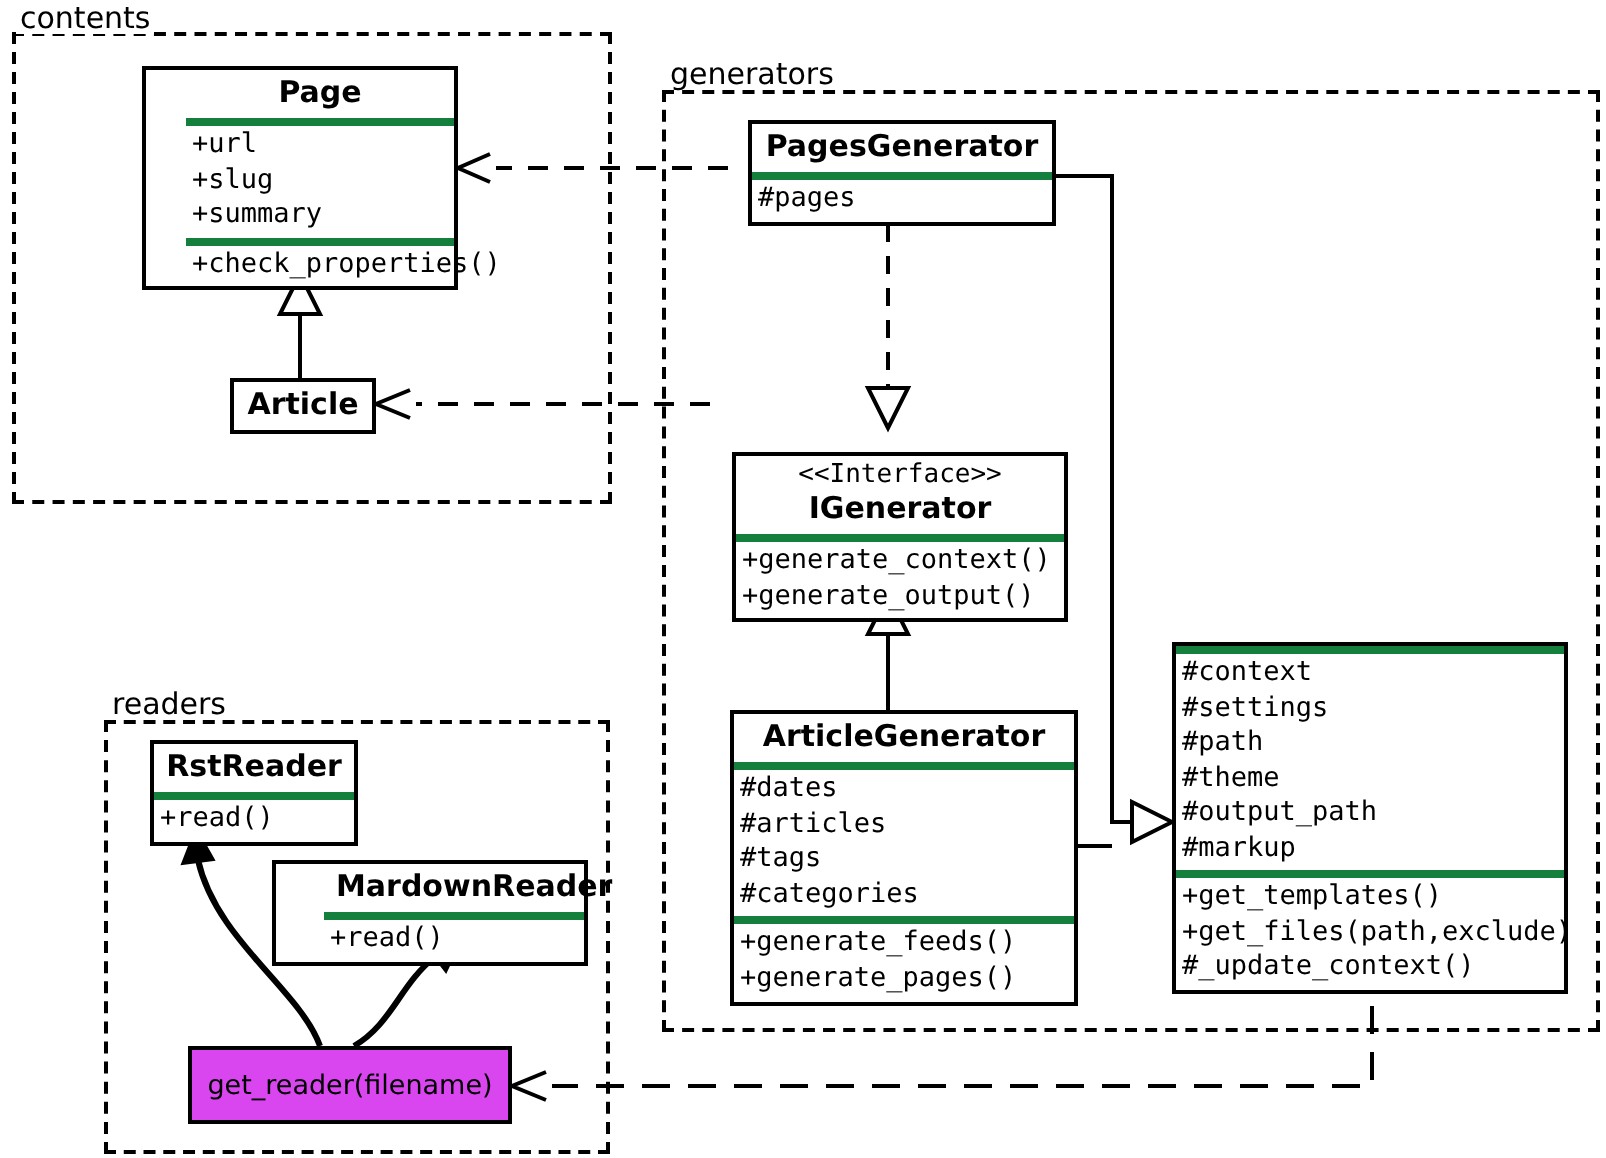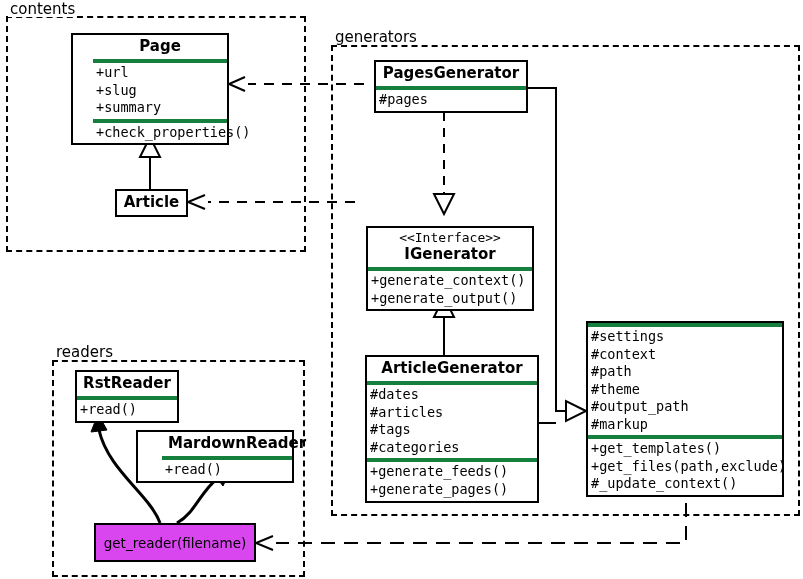--- a/index.html
+++ b/index.html
@@ -186,8 +186,8 @@
 
   <div class="uml" style="left:586px; top:321px; width:198px;">
     <div class="uml-compart uml-sep">
+      <div>#context</div>
       <div>#settings</div>
-      <div>#context</div>
       <div>#path</div>
       <div>#theme</div>
       <div>#output_path</div>

